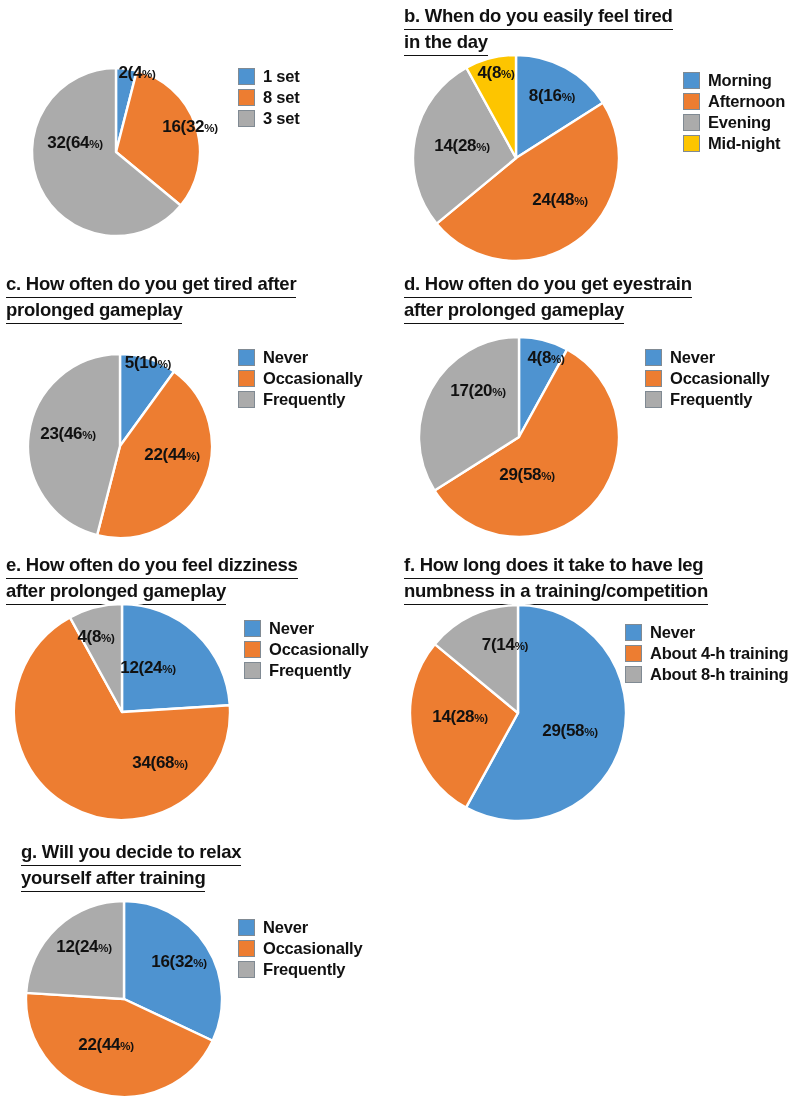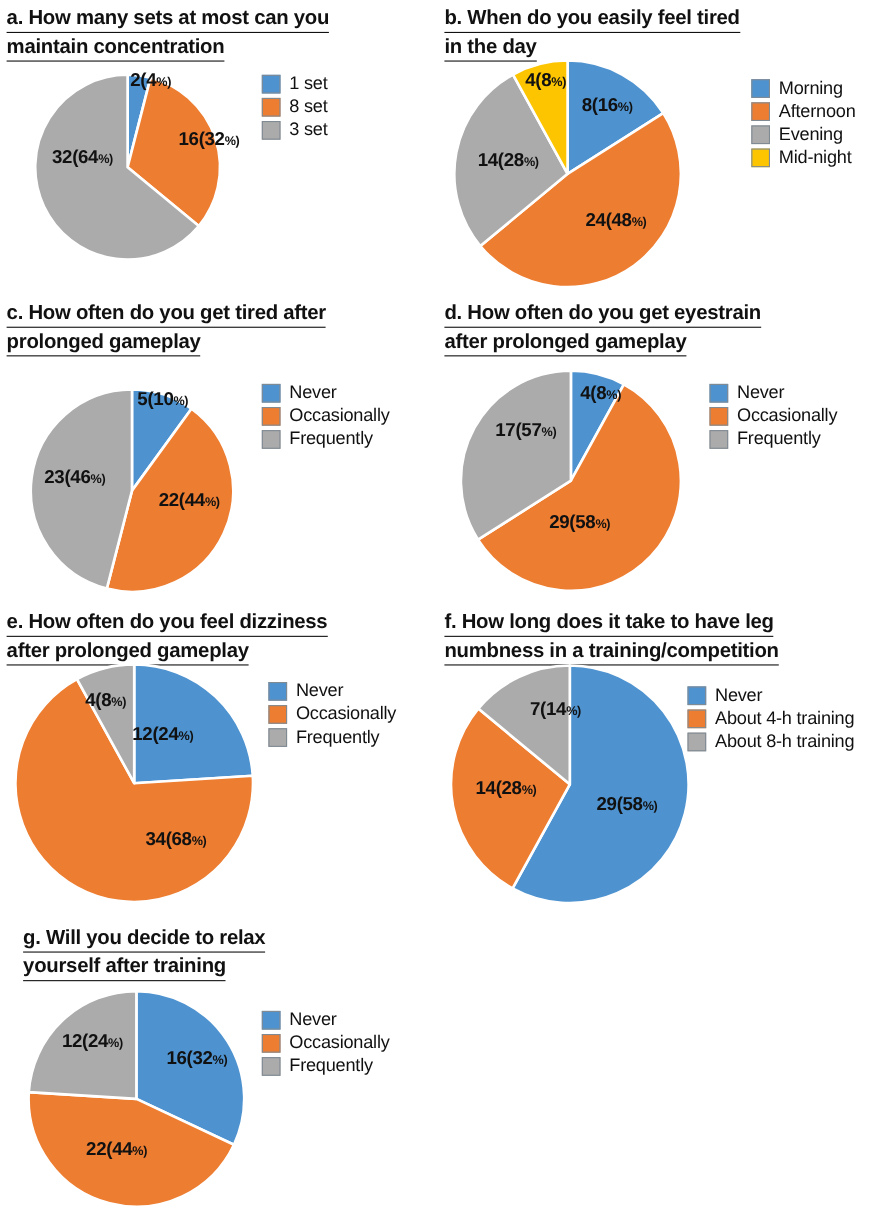--- a/index.html
+++ b/index.html
@@ -71,10 +71,6 @@
 <body>
 
 <div class="grid" id="figure-root">
-    <div class="panel-title" style="position: absolute; left: 6px; top: 4px;">
-      <div><span class="tline">a. How many sets at most can you</span></div>
-      <div><span class="tline">maintain concentration</span></div>
-    </div>
     <div class="chartwrap" style="position: absolute; left: 28px; top: 64px; width: 176px; height: 176px;">
       <svg class="pie-svg" width="176" height="176" viewBox="0 0 176 176">
         <path d="M 88 88 L 88 4 A 84 84 0 0 1 108.88995052184782 6.63901446519499 Z" fill="#4e93d0" stroke="#ffffff" stroke-width="2.4" stroke-linejoin="round"></path>

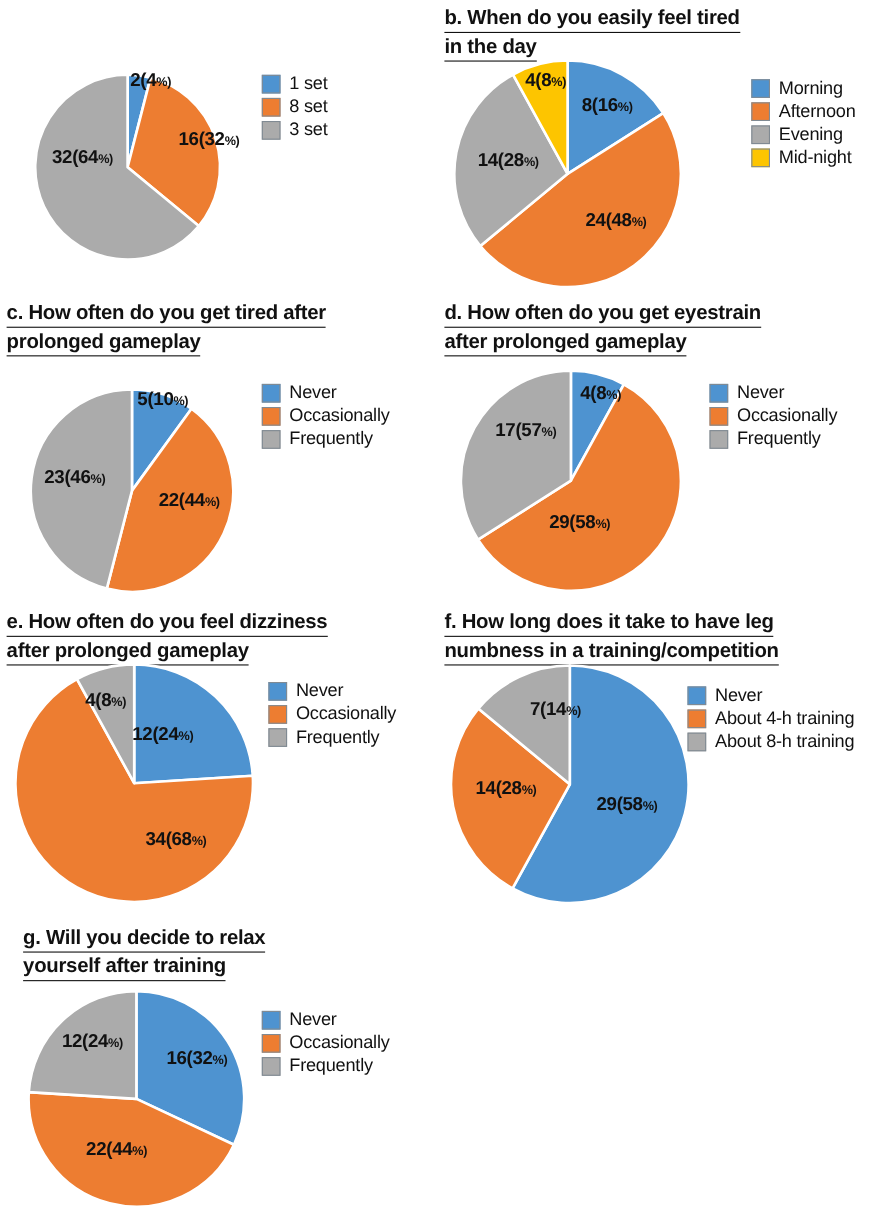--- a/index.html
+++ b/index.html
@@ -50,7 +50,7 @@
   }
   .legend-label{
     font-size:16.5px;
-    font-weight:400;
+    font-weight:700;
     letter-spacing:-0.2px;
     color:#111;
     line-height:1;

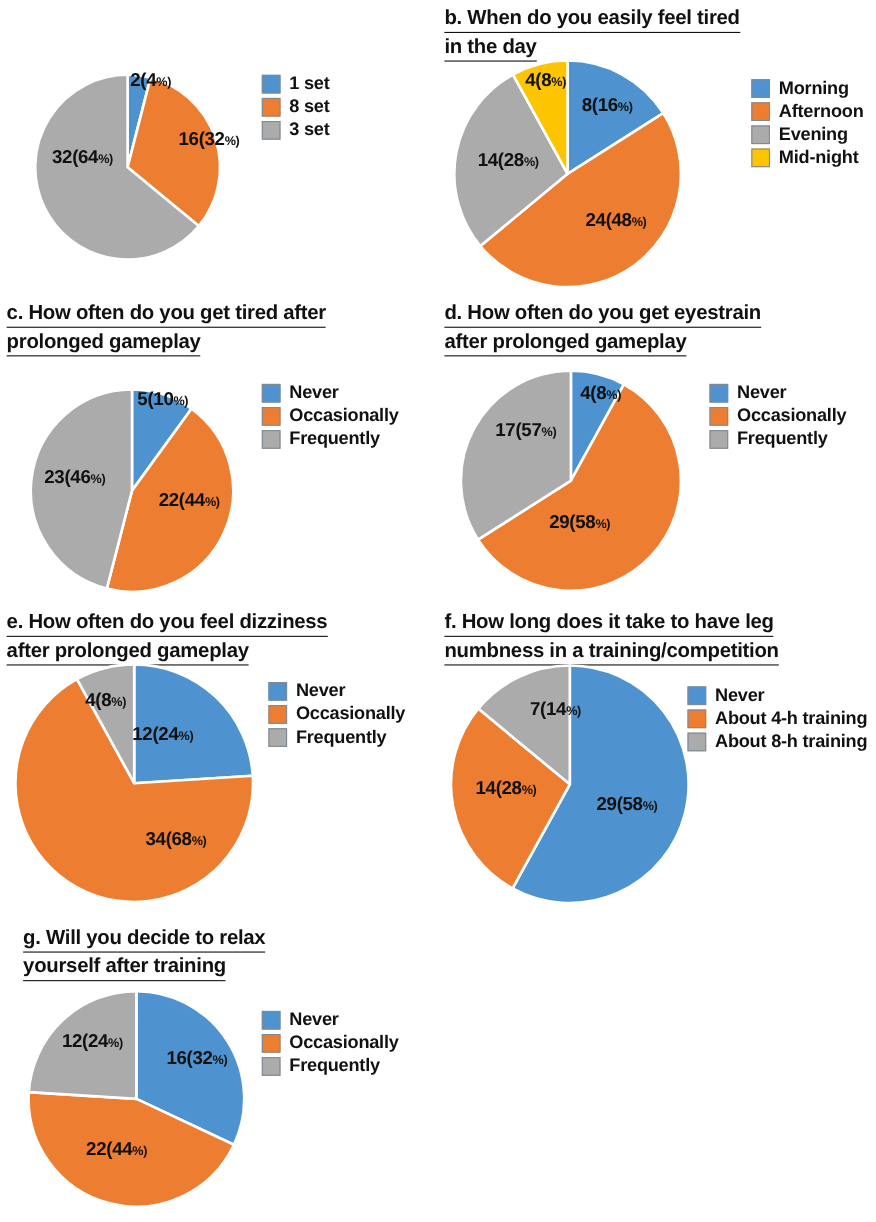--- a/index.html
+++ b/index.html
@@ -184,7 +184,7 @@
     </div>
     <div class="slice-label" style="left: 546px; top: 358px;"><span class="n">4</span><span class="p">(8</span><span class="pct">%)</span></div>
     <div class="slice-label" style="left: 527px; top: 475px;"><span class="n">29</span><span class="p">(58</span><span class="pct">%)</span></div>
-    <div class="slice-label" style="left: 478px; top: 391px;"><span class="n">17</span><span class="p">(57</span><span class="pct">%)</span></div>
+    <div class="slice-label" style="left: 478px; top: 391px;"><span class="n">17</span><span class="p">(20</span><span class="pct">%)</span></div>
     <div class="panel-title" style="position: absolute; left: 6px; top: 553px;">
       <div><span class="tline">e. How often do you feel dizziness</span></div>
       <div><span class="tline">after prolonged gameplay</span></div>

